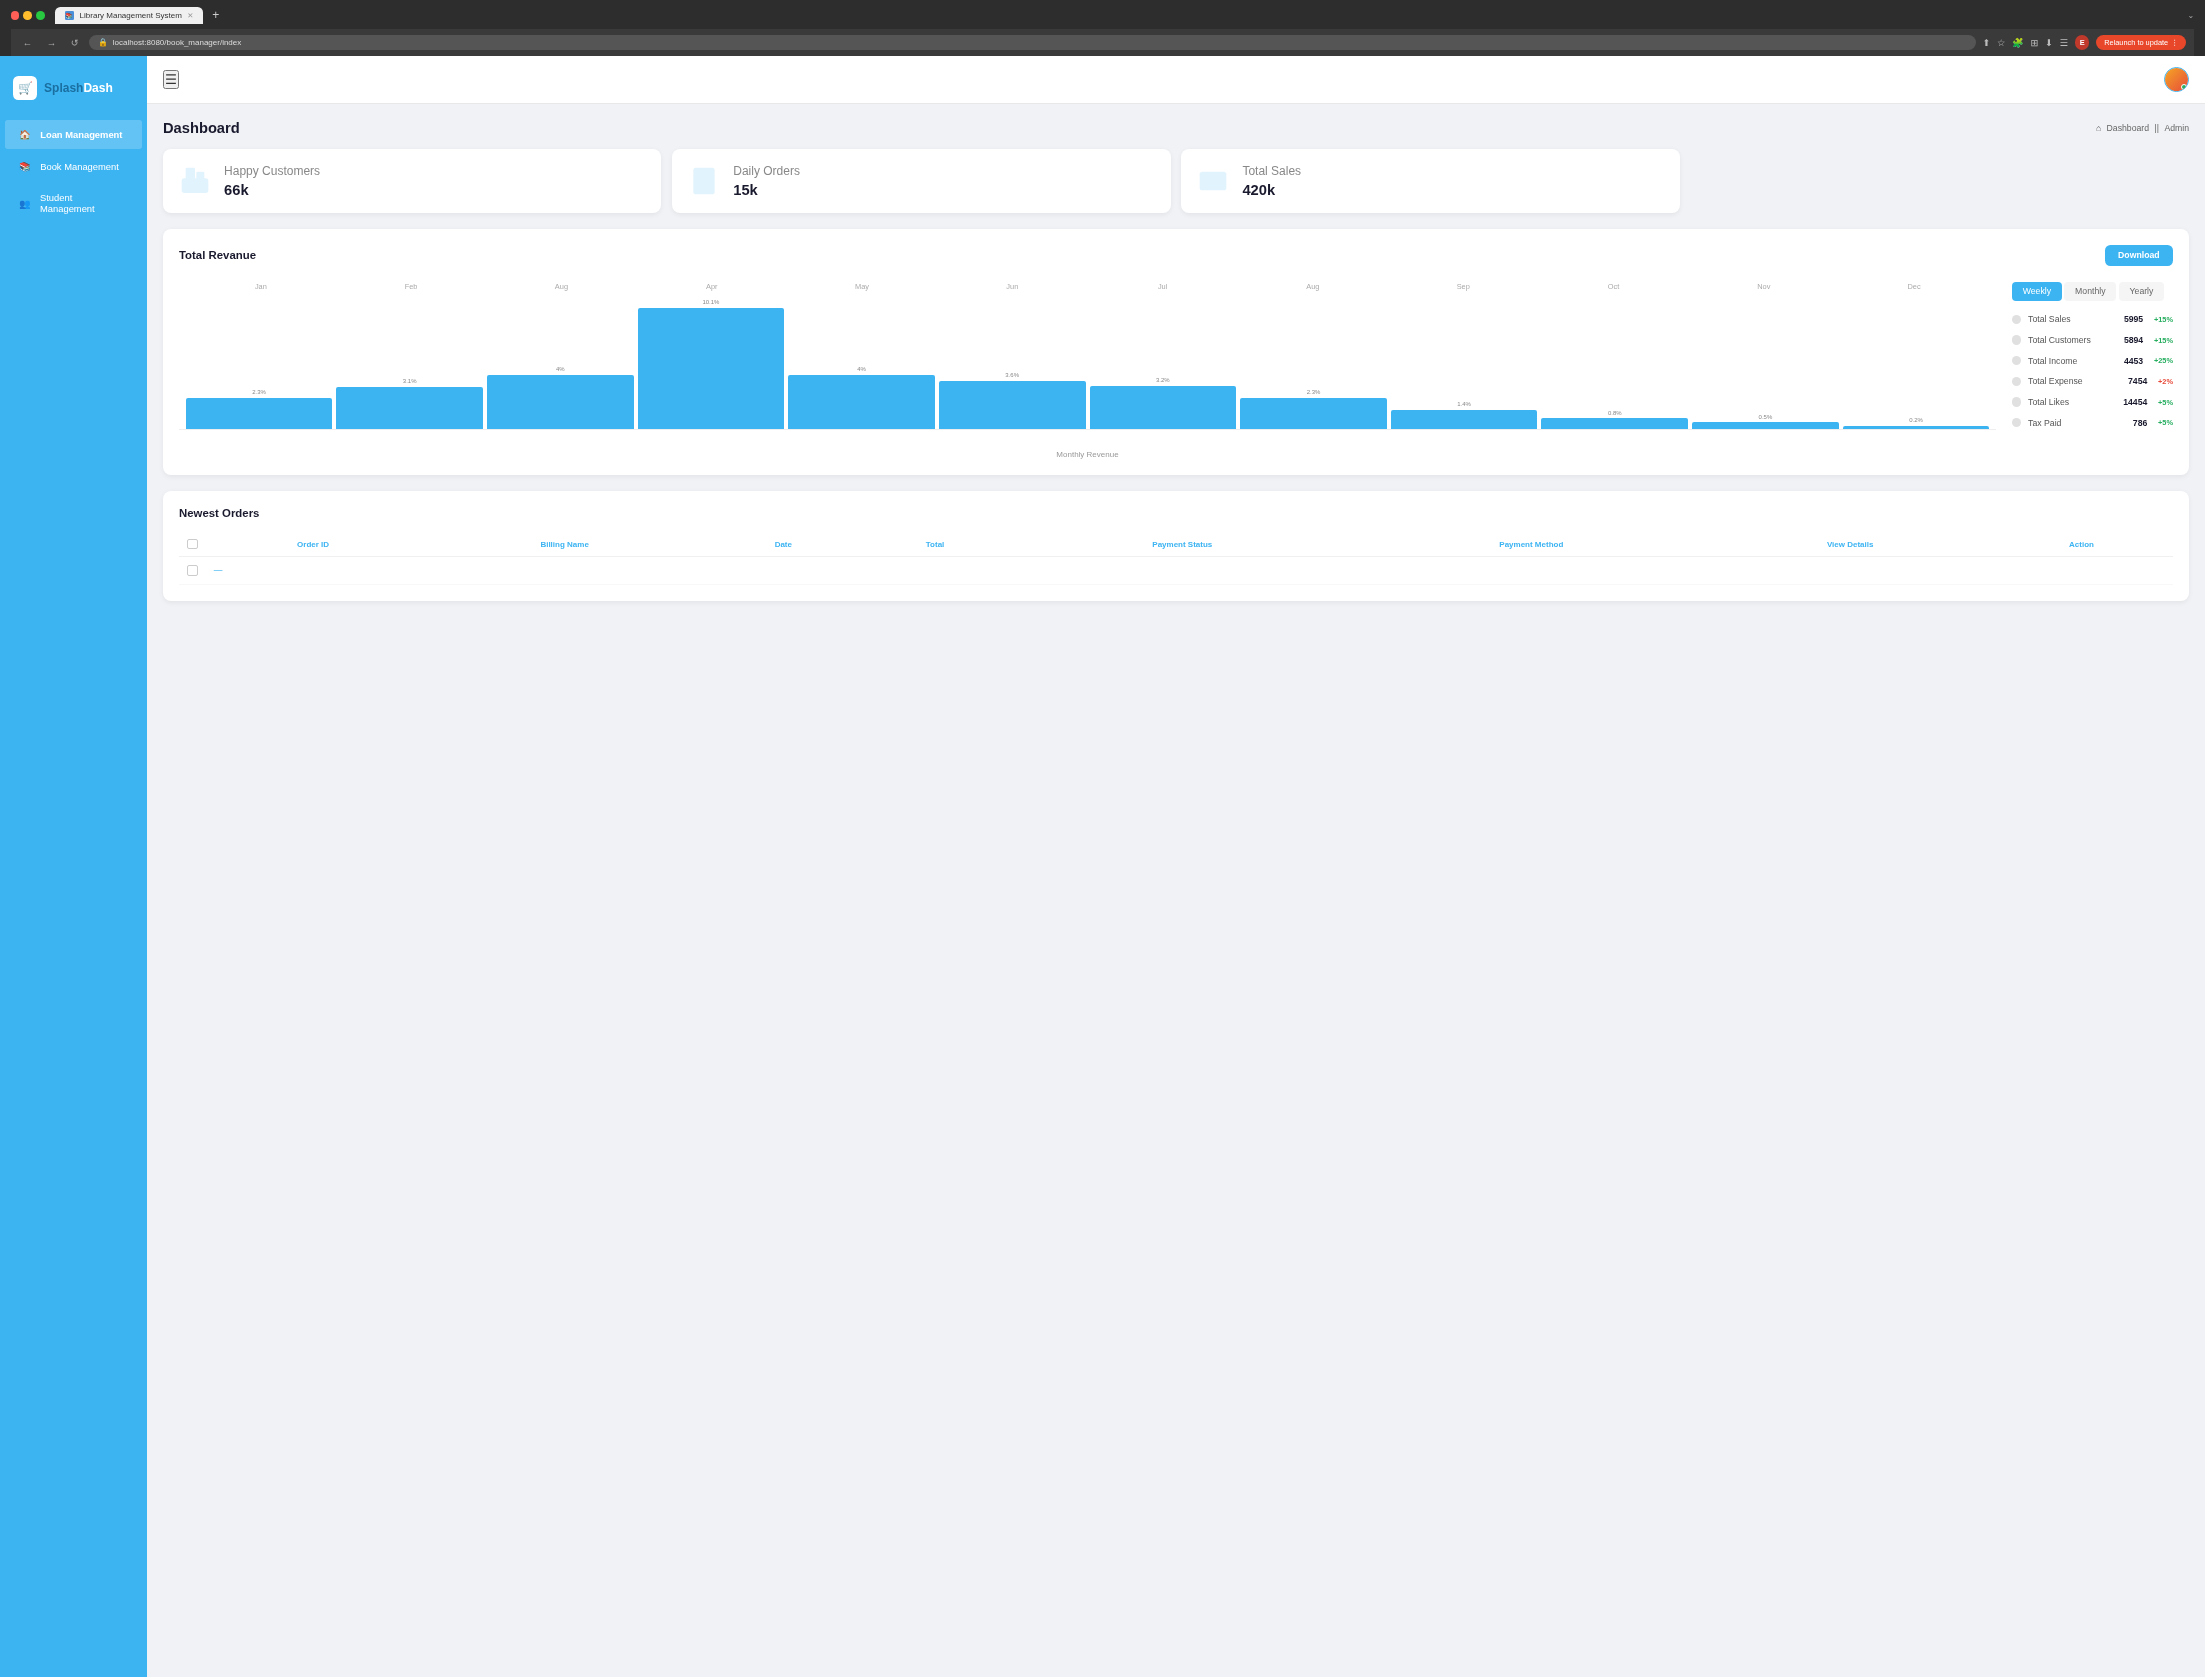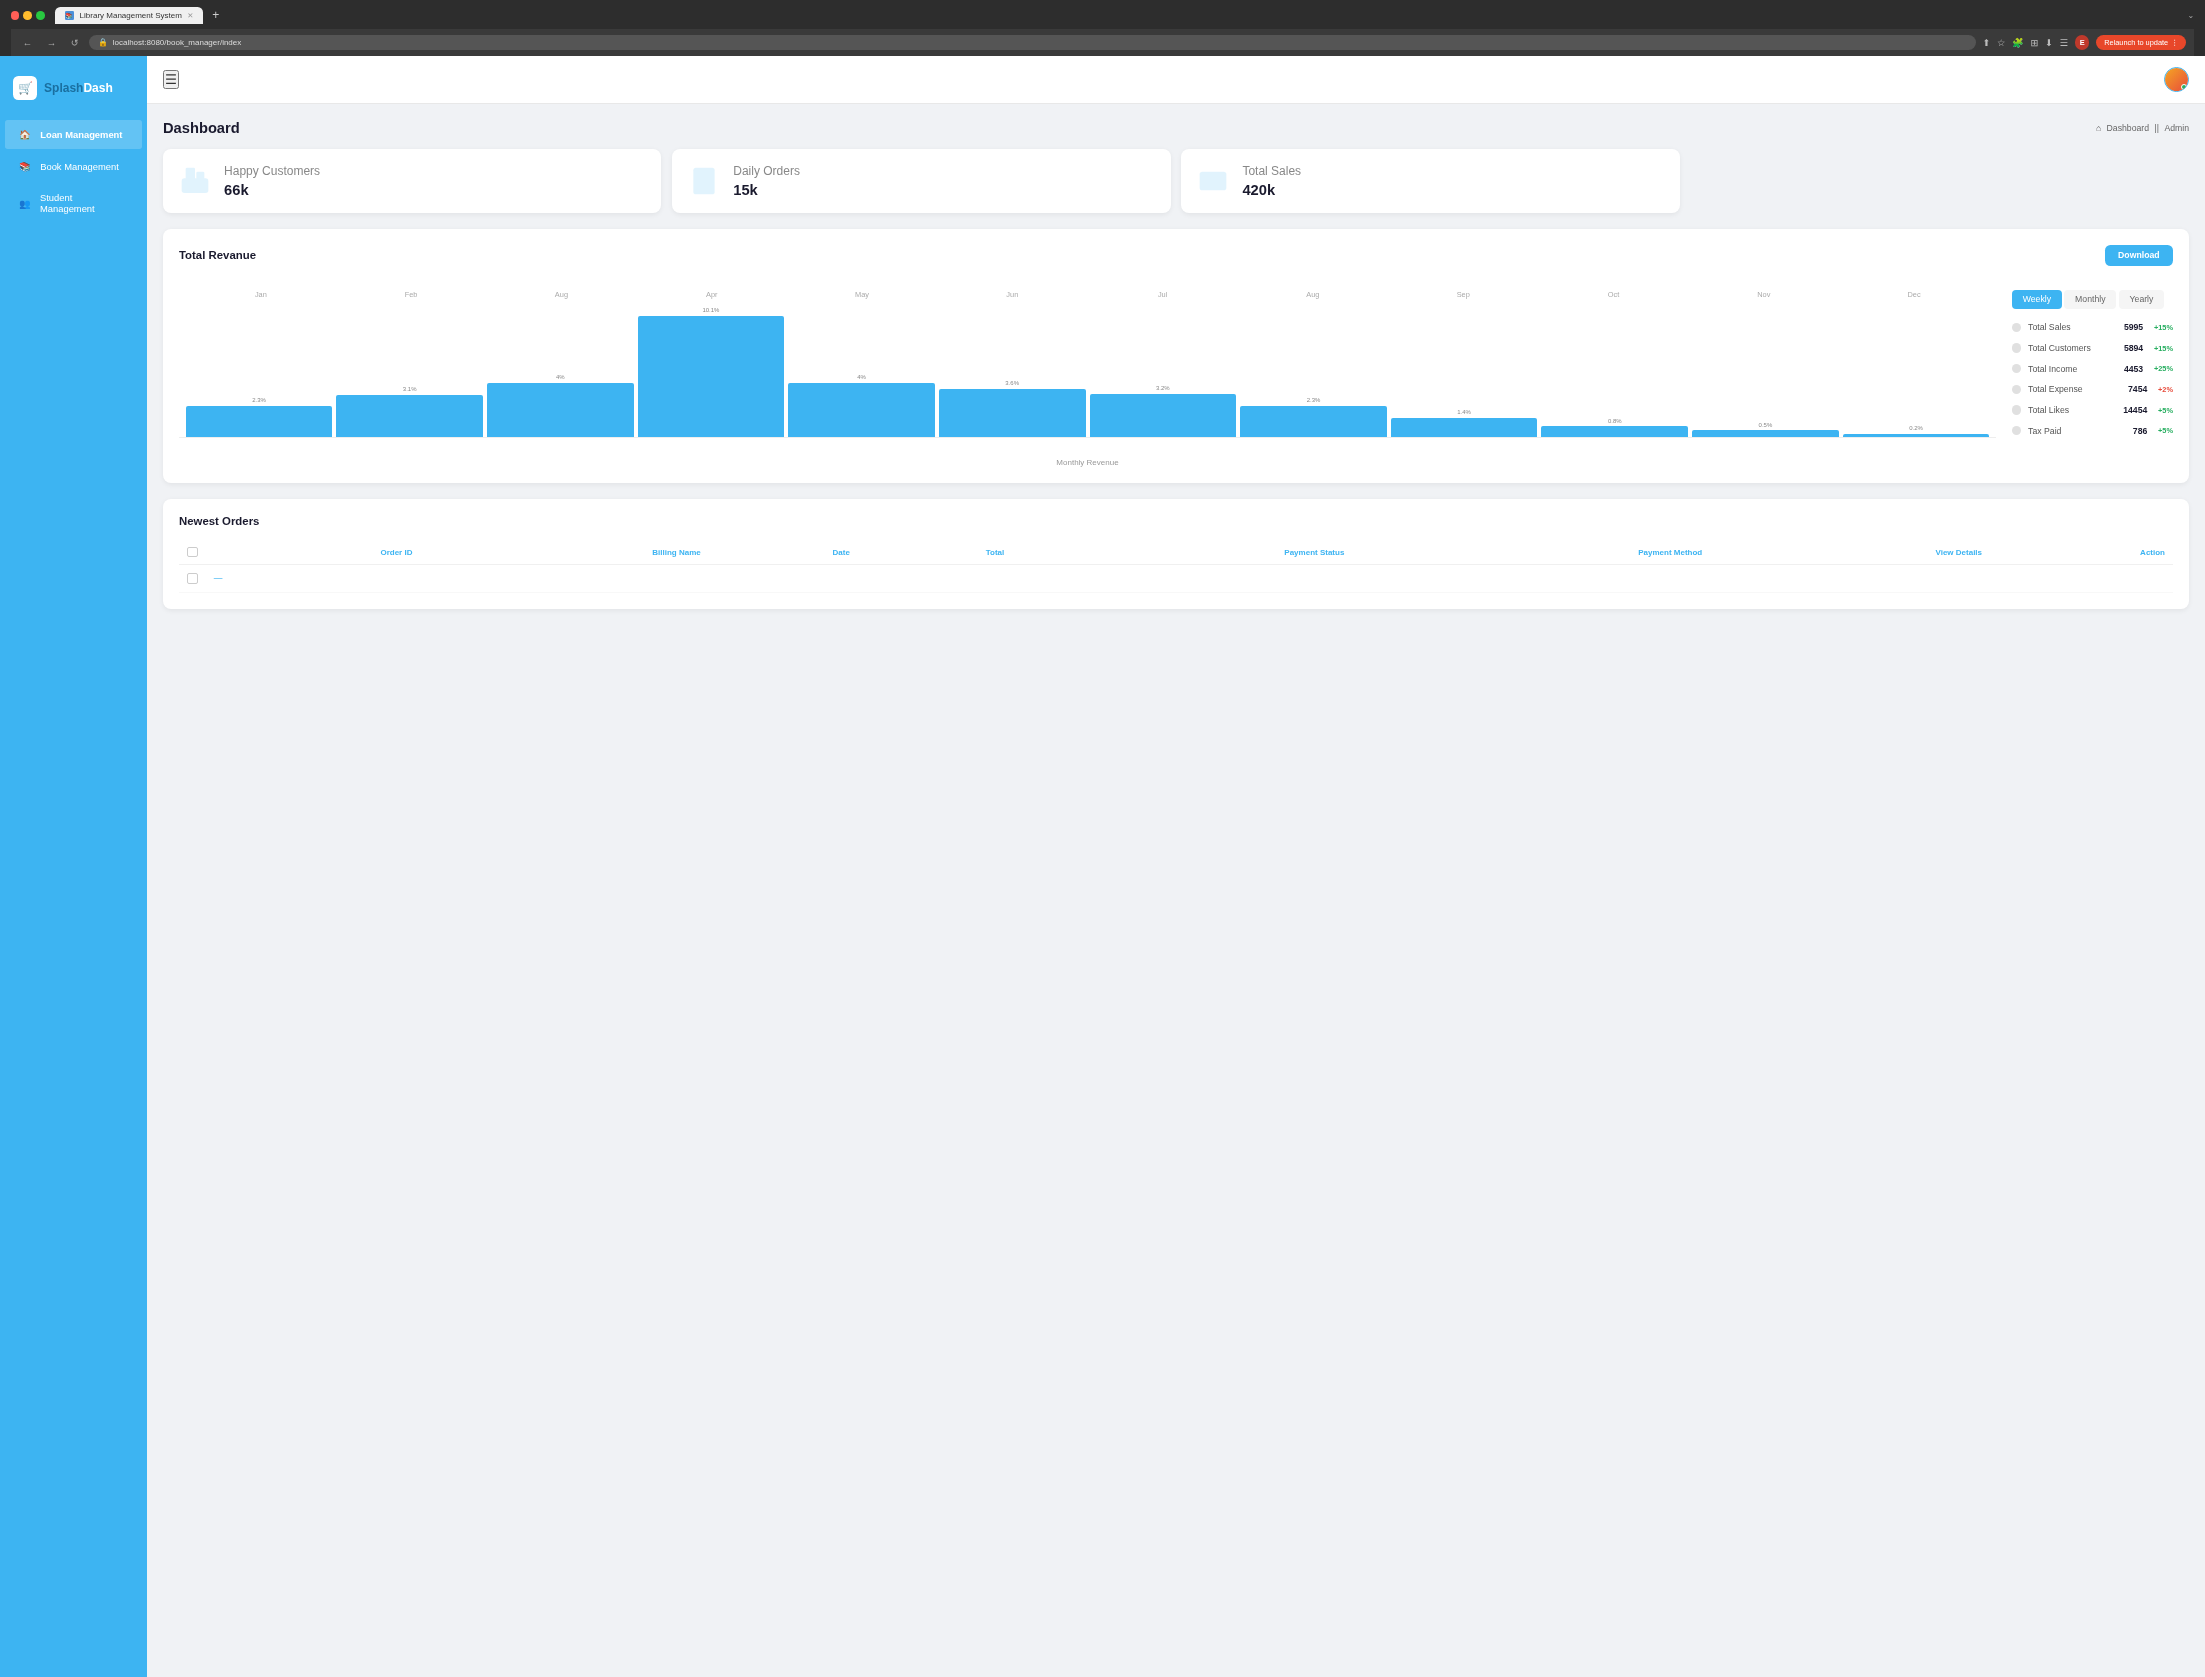--- a/index.html
+++ b/index.html
@@ -71,7 +71,7 @@
 
     
     .revenue-section { background: #fff; border-radius: 8px; padding: 16px; margin-bottom: 16px; box-shadow: 0 1.3px 5.4px rgba(0,0,0,0.06); }
-    .revenue-header { display: flex; align-items: center; justify-content: space-between; margin-bottom: 24px; }
+    .revenue-header { display: flex; align-items: center; justify-content: space-between; margin-bottom: 16px; }
     .section-title { font-size: 11.4px; font-weight: 700; color: #1a1a2e; }
     .download-btn { background: #3db4f2; color: #fff; border: none; border-radius: 5.4px; padding: 5.4px 13.4px; font-size: 8.7px; font-weight: 600; cursor: pointer; }
 

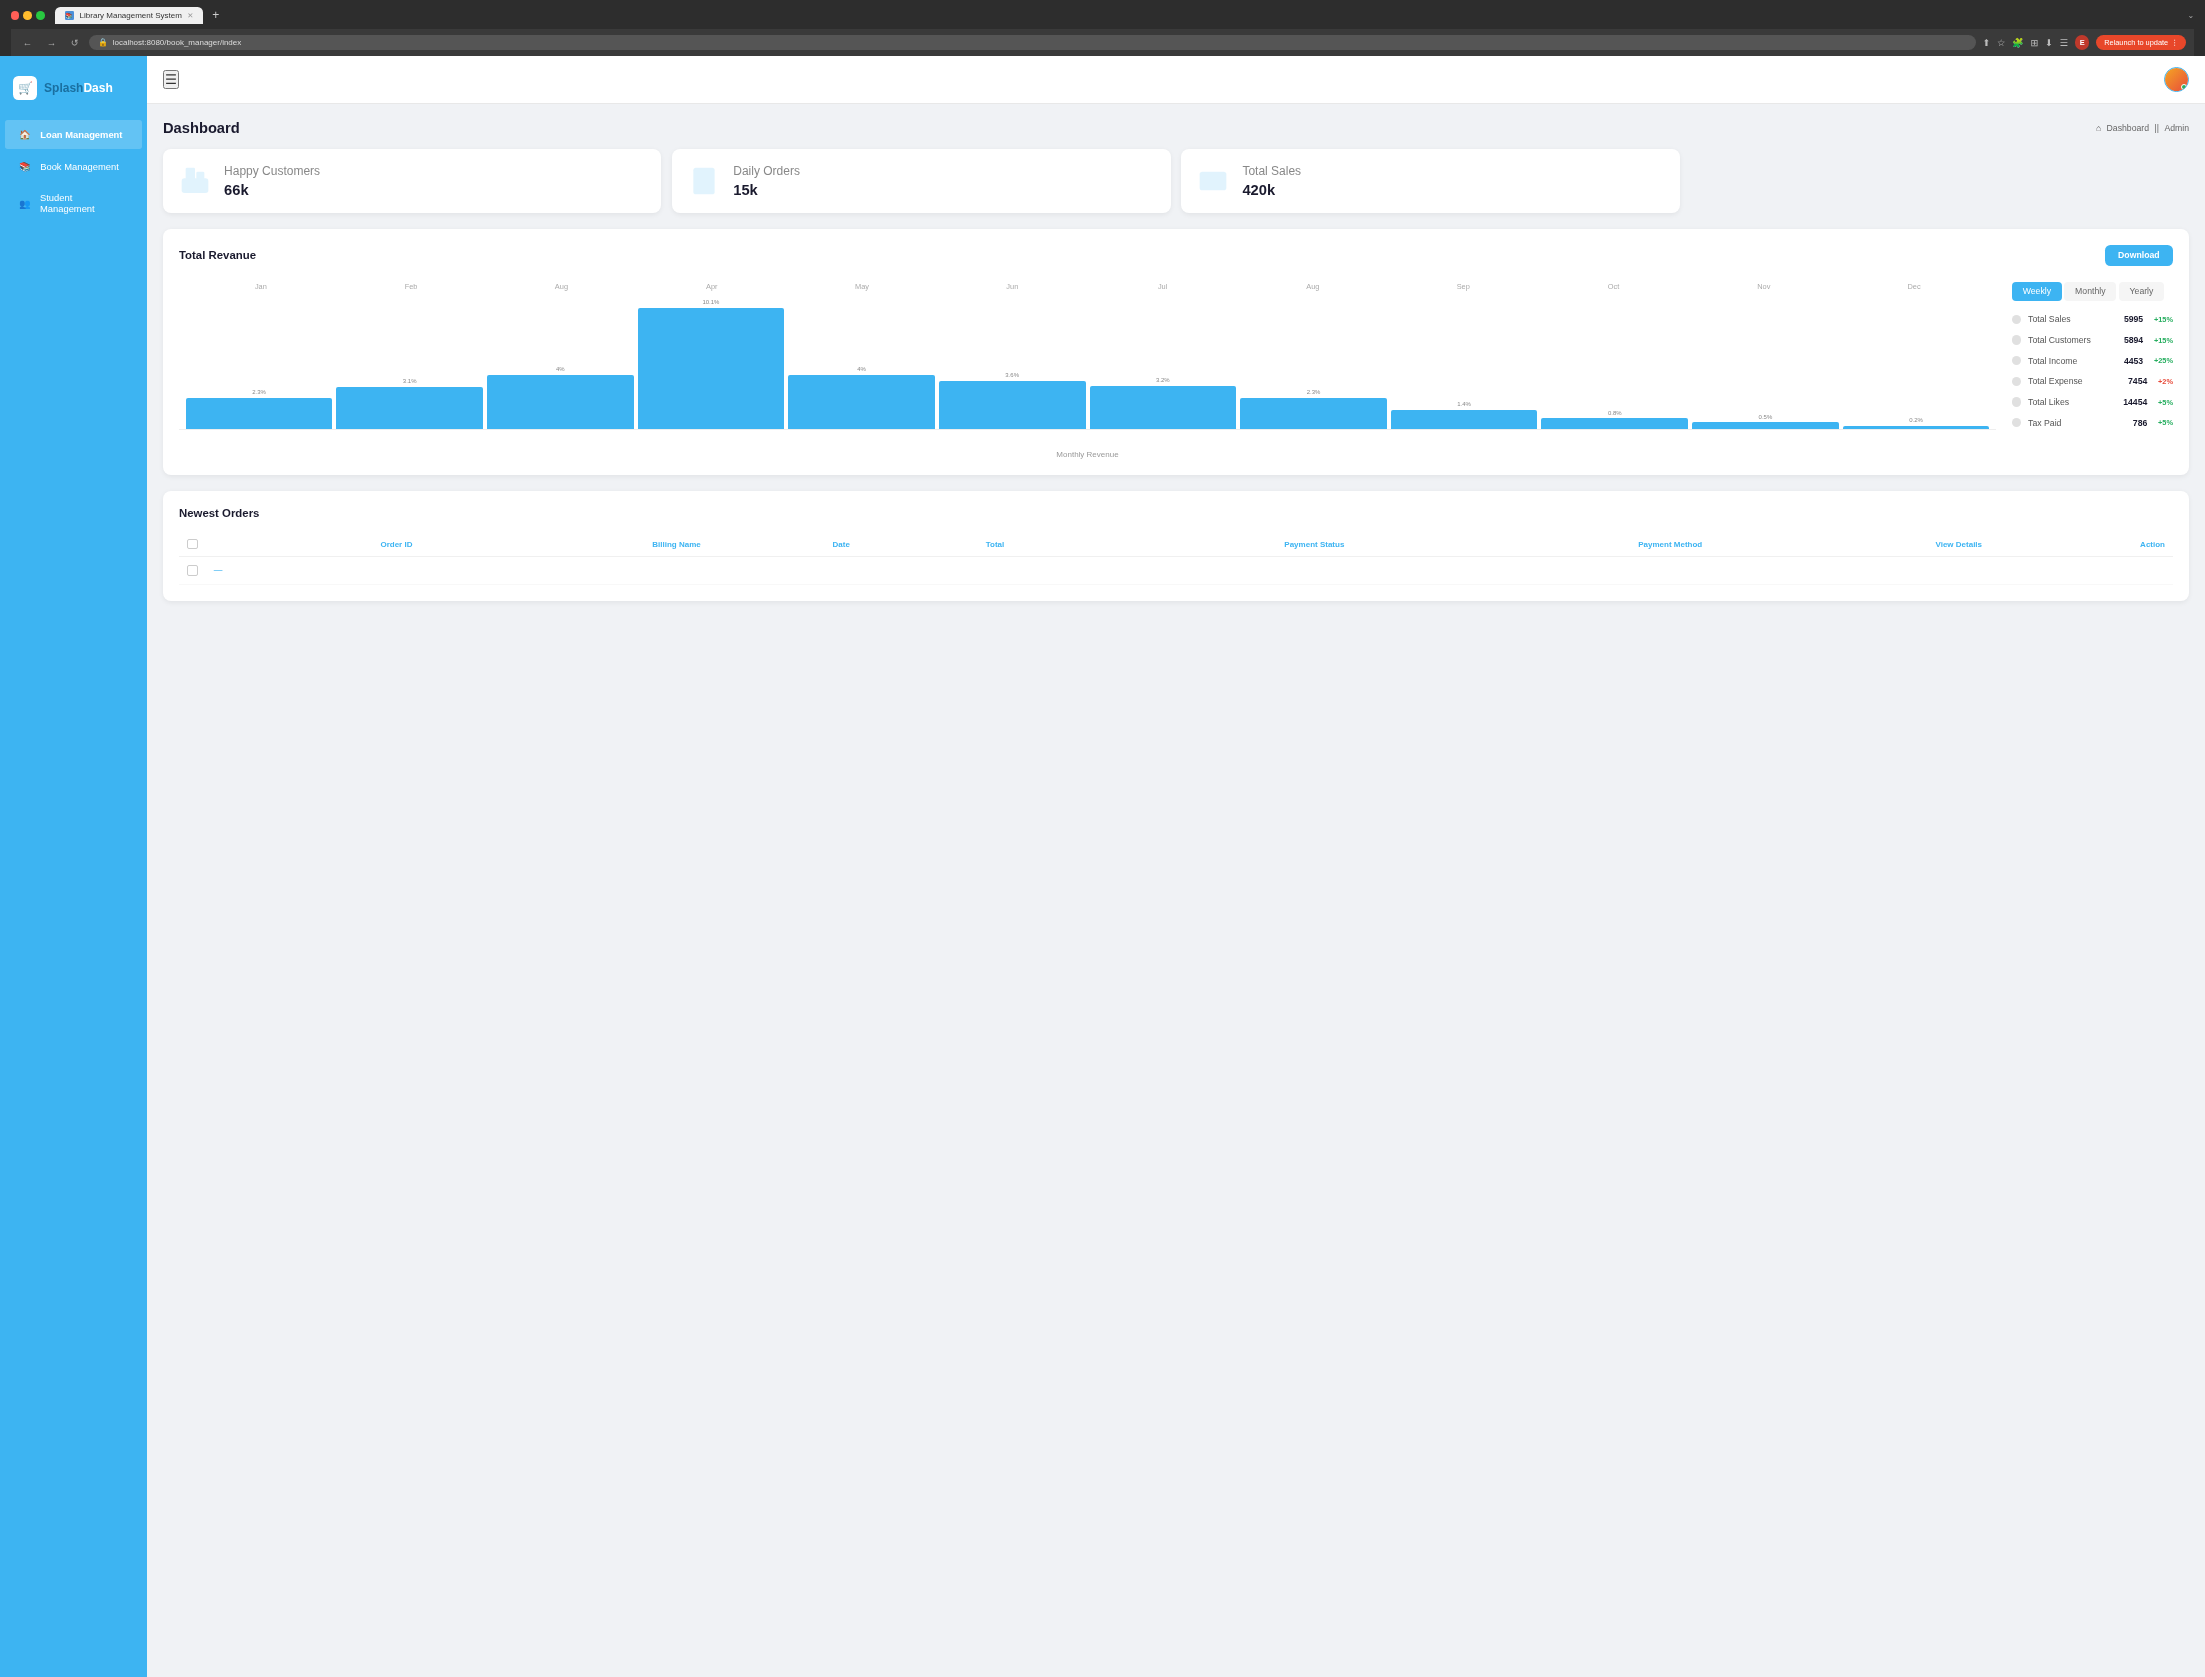--- a/index.html
+++ b/index.html
@@ -105,7 +105,7 @@
     .orders-section { background: #fff; border-radius: 8px; padding: 16px; box-shadow: 0 1.3px 5.4px rgba(0,0,0,0.06); }
     .orders-title { font-size: 11.4px; font-weight: 700; color: #1a1a2e; margin-bottom: 13.4px; }
     .orders-table { width: 100%; border-collapse: collapse; }
-    .orders-table th { text-align: right; font-size: 8px; font-weight: 700; color: #3db4f2; padding: 6.7px 8px; border-bottom: 0.7px solid #f0f0f0; }
+    .orders-table th { text-align: center; font-size: 8px; font-weight: 700; color: #3db4f2; padding: 6.7px 8px; border-bottom: 0.7px solid #f0f0f0; }
     .orders-table td { padding: 8px; font-size: 8.7px; color: #555; border-bottom: 0.7px solid #f8f8f8; }
     .checkbox-col { width: 20px; }
     .table-checkbox { width: 10.7px; height: 10.7px; border: 1px solid #ccc; border-radius: 2px; }

